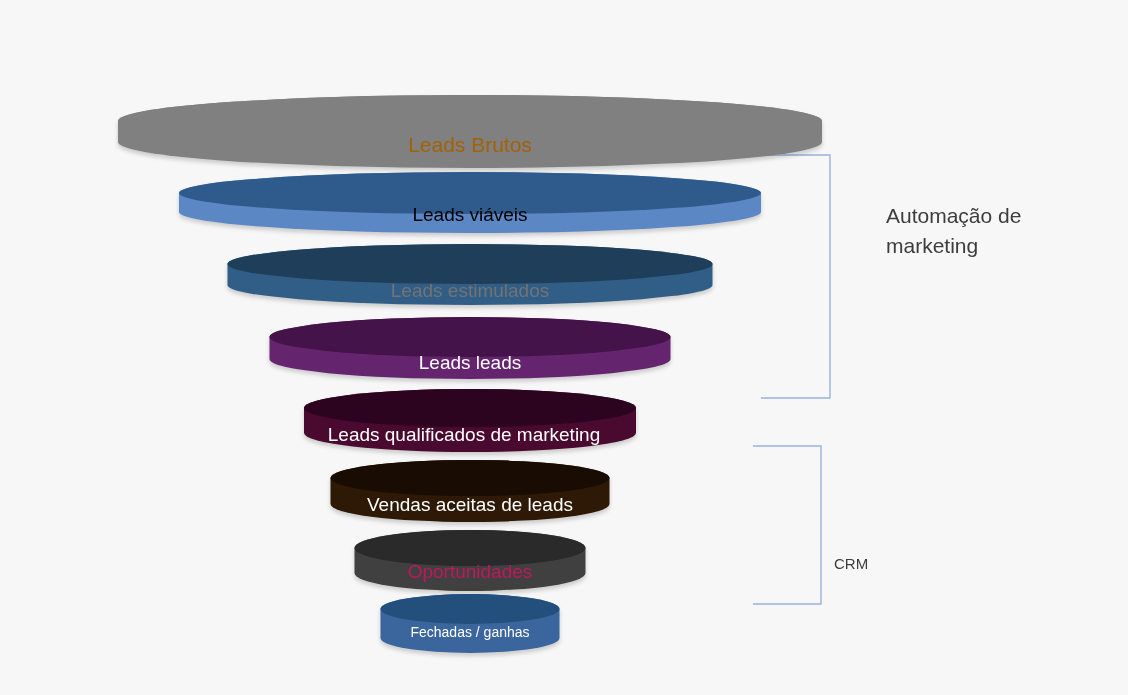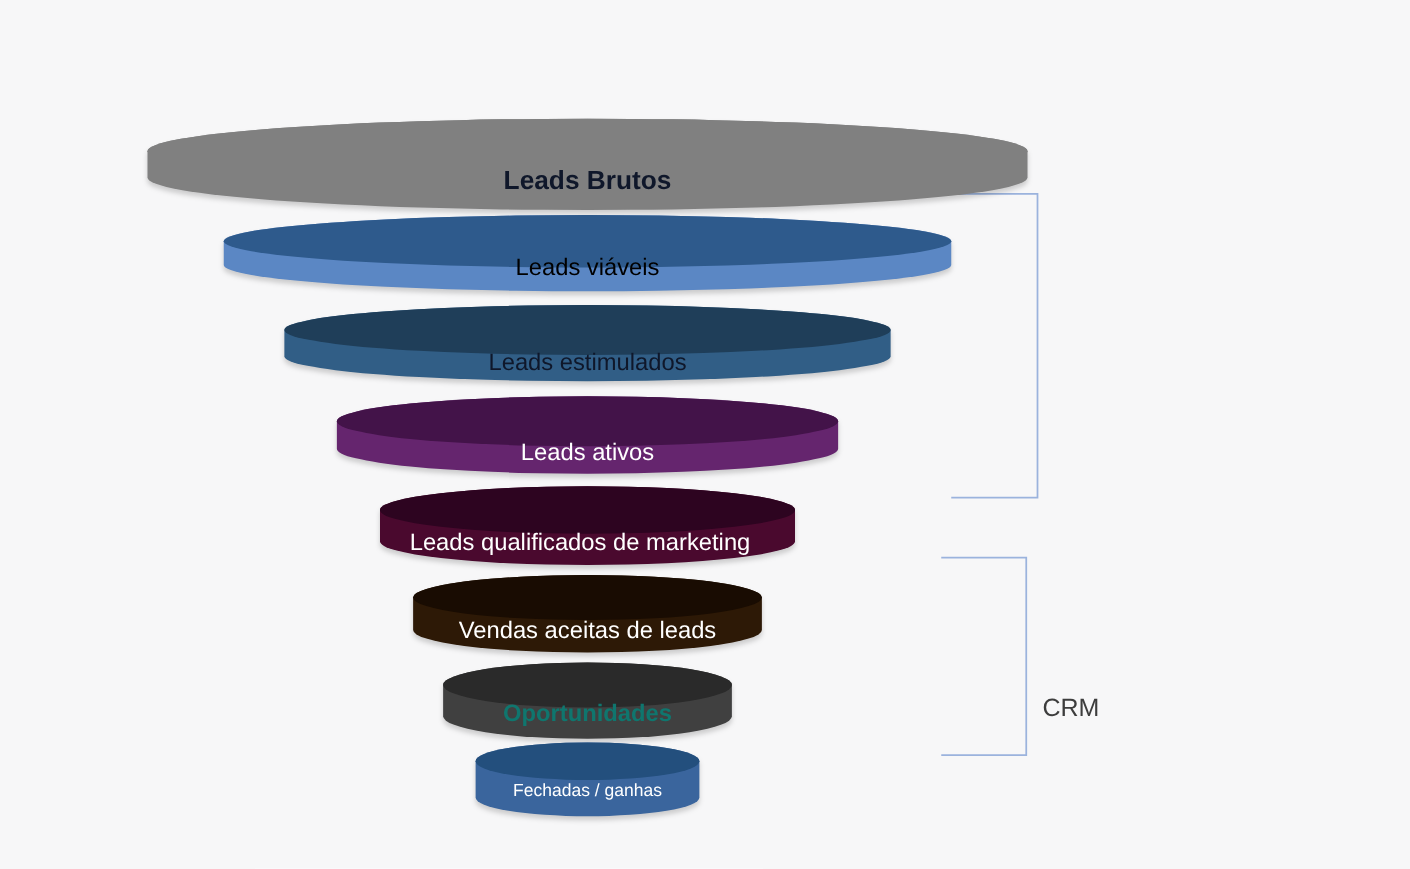--- a/index.html
+++ b/index.html
@@ -70,7 +70,7 @@
       </g>
     </svg>
   <div id="labels-layer">
-      <div class="funnel-label" style="left: 470px; top: 133px; font-size: 21px; font-weight: bold; color: #0f172a;">Leads Brutos</div>
+      <div class="funnel-label" style="left: 470px; top: 133px; font-size: 21px; font-weight: normal; color: #a16207;">Leads Brutos</div>
       <div class="funnel-label" style="left: 470px; top: 205px; font-size: 19px; font-weight: normal; color: #000000;">Leads viáveis</div>
       <div class="funnel-label" style="left: 470px; top: 281px; font-size: 19px; font-weight: normal; color: #0f172a;">Leads estimulados</div>
       <div class="funnel-label" style="left: 470px; top: 353px; font-size: 19px; font-weight: normal; color: rgb(255, 255, 255);">Leads ativos</div>

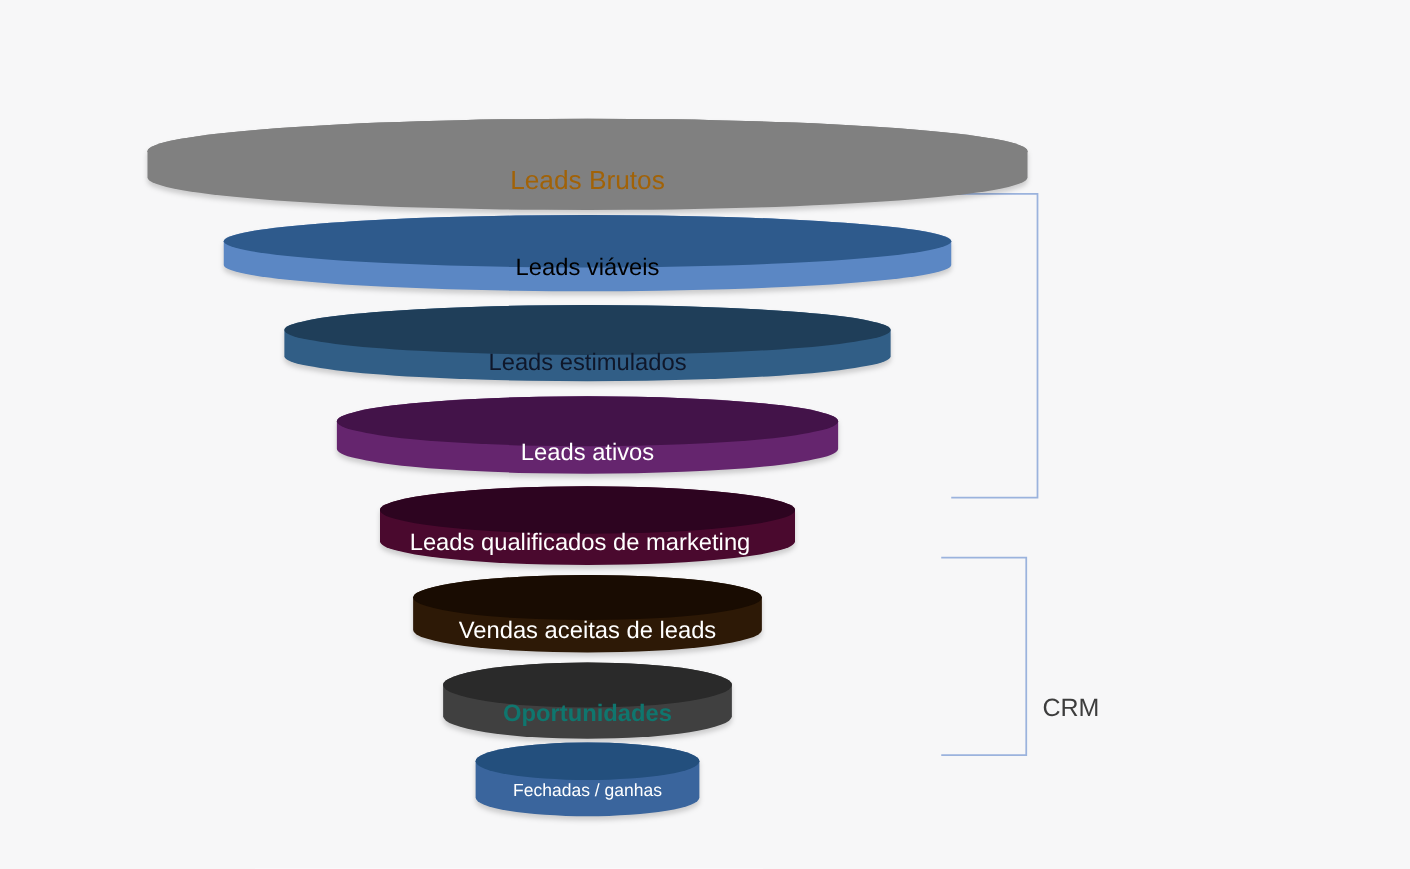--- a/index.html
+++ b/index.html
@@ -79,6 +79,7 @@
       <div class="funnel-label" style="left: 470px; top: 562px; font-size: 19px; font-weight: bold; color: #0f766e;">Oportunidades</div>
       <div class="funnel-label" style="left: 470px; top: 625px; font-size: 14px; font-weight: normal; color: rgb(255, 255, 255);">Fechadas / ganhas</div>
     </div>
+  <div class="side-label" id="auto-label">Automação de marketing</div>
   <div class="side-label" id="crm-label">CRM</div>
 </div>
 

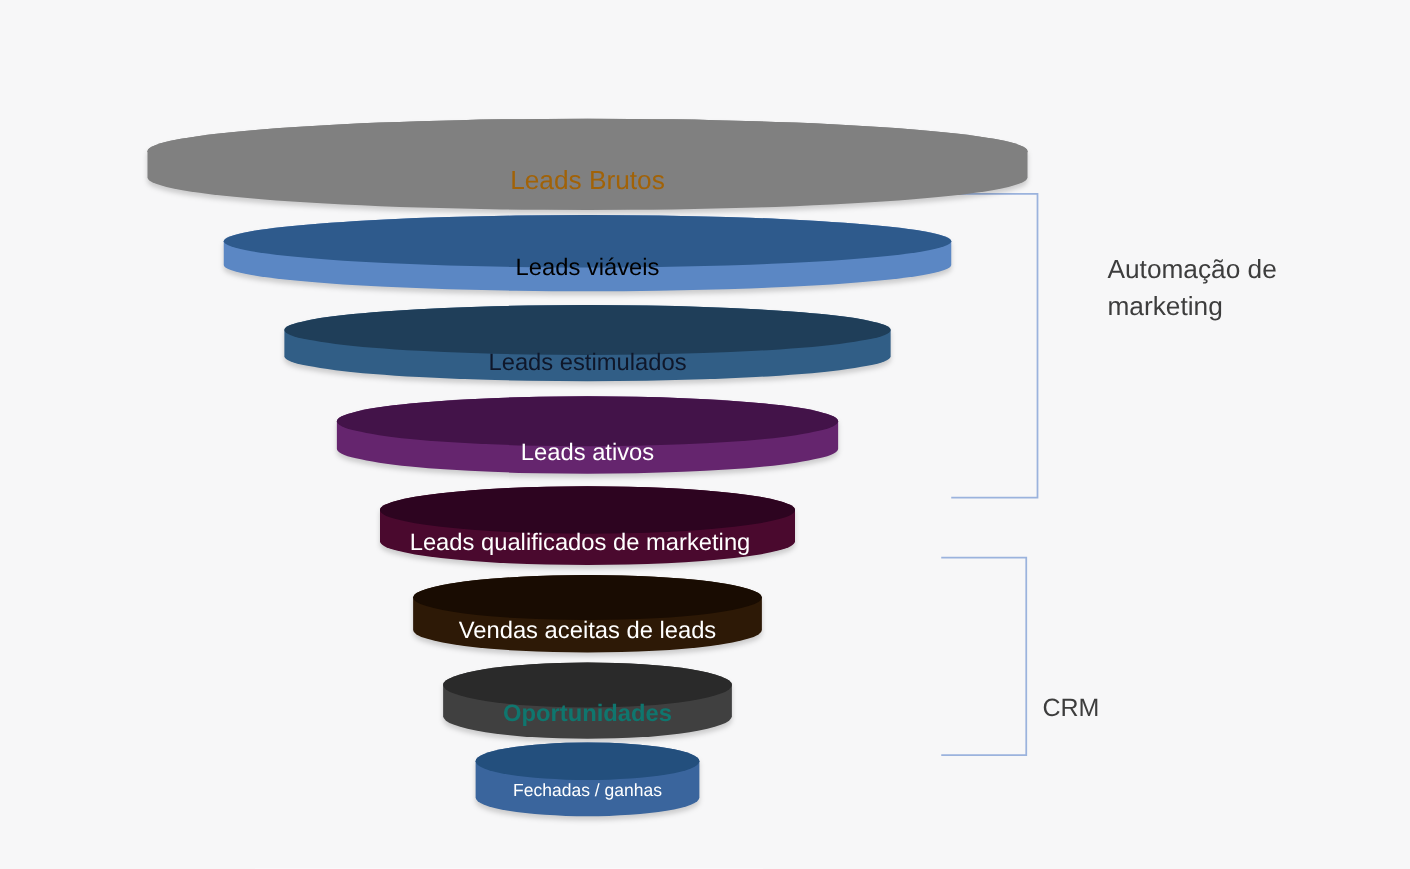--- a/index.html
+++ b/index.html
@@ -72,7 +72,7 @@
   <div id="labels-layer">
       <div class="funnel-label" style="left: 470px; top: 133px; font-size: 21px; font-weight: normal; color: #a16207;">Leads Brutos</div>
       <div class="funnel-label" style="left: 470px; top: 205px; font-size: 19px; font-weight: normal; color: #000000;">Leads viáveis</div>
-      <div class="funnel-label" style="left: 470px; top: 281px; font-size: 19px; font-weight: normal; color: #0f172a;">Leads estimulados</div>
+      <div class="funnel-label" style="left: 470px; top: 281px; font-size: 19px; font-weight: normal; color: #737373;">Leads estimulados</div>
       <div class="funnel-label" style="left: 470px; top: 353px; font-size: 19px; font-weight: normal; color: rgb(255, 255, 255);">Leads ativos</div>
       <div class="funnel-label" style="left: 464px; top: 425px; font-size: 19px; font-weight: normal; color: rgb(255, 255, 255);">Leads qualificados de marketing</div>
       <div class="funnel-label" style="left: 470px; top: 495px; font-size: 19px; font-weight: normal; color: rgb(255, 255, 255);">Vendas aceitas de leads</div>

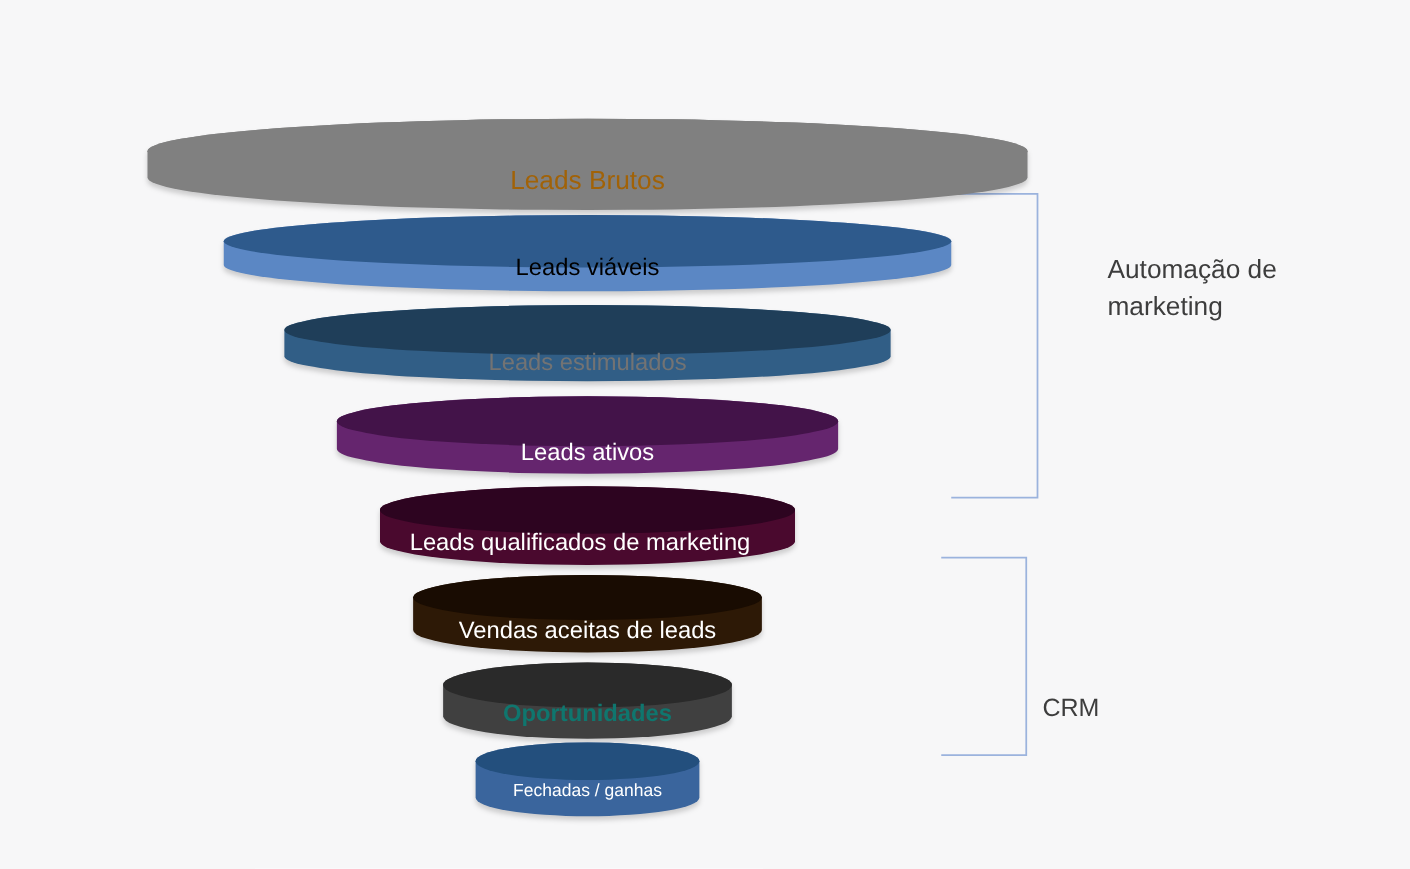--- a/index.html
+++ b/index.html
@@ -73,7 +73,7 @@
       <div class="funnel-label" style="left: 470px; top: 133px; font-size: 21px; font-weight: normal; color: #a16207;">Leads Brutos</div>
       <div class="funnel-label" style="left: 470px; top: 205px; font-size: 19px; font-weight: normal; color: #000000;">Leads viáveis</div>
       <div class="funnel-label" style="left: 470px; top: 281px; font-size: 19px; font-weight: normal; color: #737373;">Leads estimulados</div>
-      <div class="funnel-label" style="left: 470px; top: 353px; font-size: 19px; font-weight: normal; color: rgb(255, 255, 255);">Leads ativos</div>
+      <div class="funnel-label" style="left: 470px; top: 353px; font-size: 19px; font-weight: normal; color: rgb(255, 255, 255);">Leads leads</div>
       <div class="funnel-label" style="left: 464px; top: 425px; font-size: 19px; font-weight: normal; color: rgb(255, 255, 255);">Leads qualificados de marketing</div>
       <div class="funnel-label" style="left: 470px; top: 495px; font-size: 19px; font-weight: normal; color: rgb(255, 255, 255);">Vendas aceitas de leads</div>
       <div class="funnel-label" style="left: 470px; top: 562px; font-size: 19px; font-weight: bold; color: #0f766e;">Oportunidades</div>

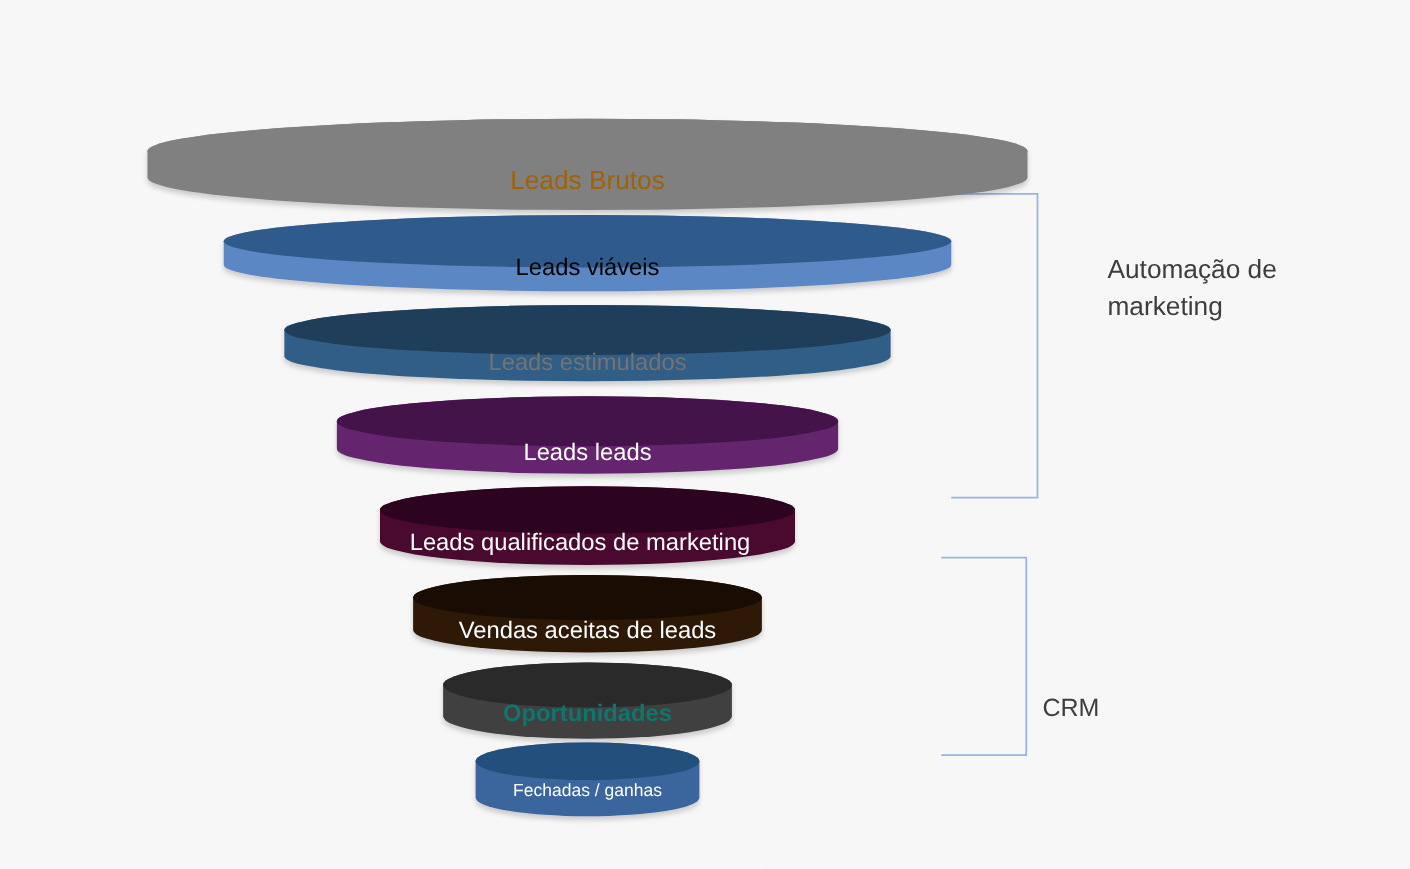--- a/index.html
+++ b/index.html
@@ -76,7 +76,7 @@
       <div class="funnel-label" style="left: 470px; top: 353px; font-size: 19px; font-weight: normal; color: rgb(255, 255, 255);">Leads leads</div>
       <div class="funnel-label" style="left: 464px; top: 425px; font-size: 19px; font-weight: normal; color: rgb(255, 255, 255);">Leads qualificados de marketing</div>
       <div class="funnel-label" style="left: 470px; top: 495px; font-size: 19px; font-weight: normal; color: rgb(255, 255, 255);">Vendas aceitas de leads</div>
-      <div class="funnel-label" style="left: 470px; top: 562px; font-size: 19px; font-weight: bold; color: #0f766e;">Oportunidades</div>
+      <div class="funnel-label" style="left: 470px; top: 562px; font-size: 19px; font-weight: normal; color: #be185d;">Oportunidades</div>
       <div class="funnel-label" style="left: 470px; top: 625px; font-size: 14px; font-weight: normal; color: rgb(255, 255, 255);">Fechadas / ganhas</div>
     </div>
   <div class="side-label" id="auto-label">Automação de marketing</div>

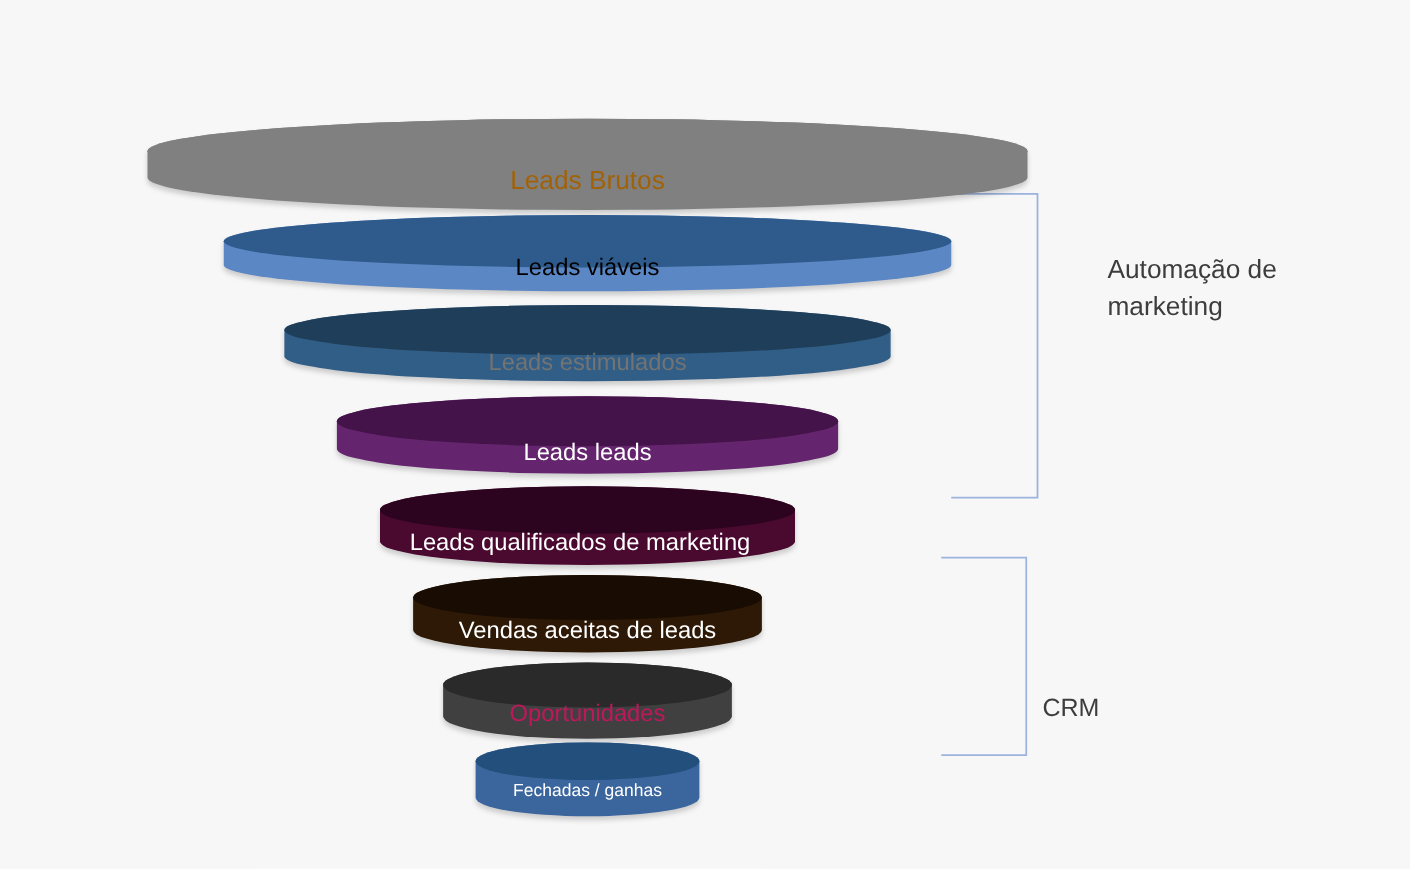--- a/index.html
+++ b/index.html
@@ -27,7 +27,7 @@
     line-height: 1.42;
   }
   #auto-label { left: 886px; top: 201px; width: 185px; font-size: 21px; }
-  #crm-label  { left: 834px; top: 553px; font-size: 20px; }
+  #crm-label  { left: 834px; top: 553px; font-size: 15px; }
 </style>
 </head>
 <body>

